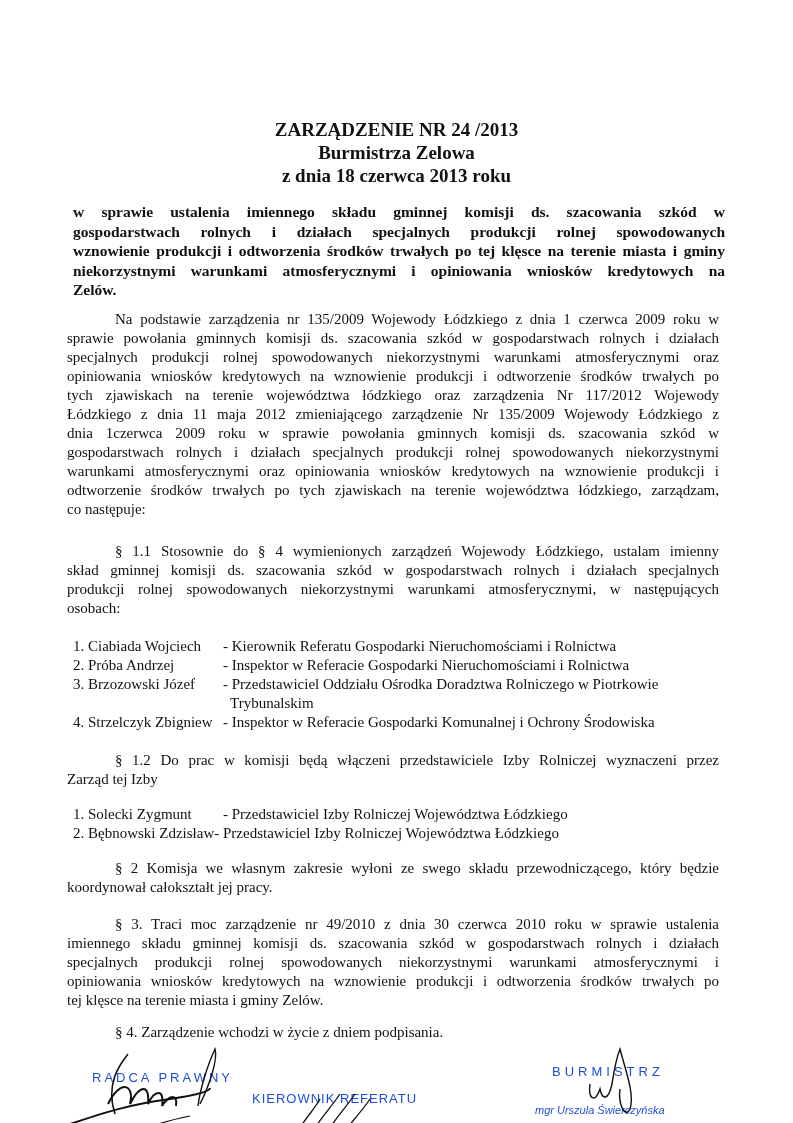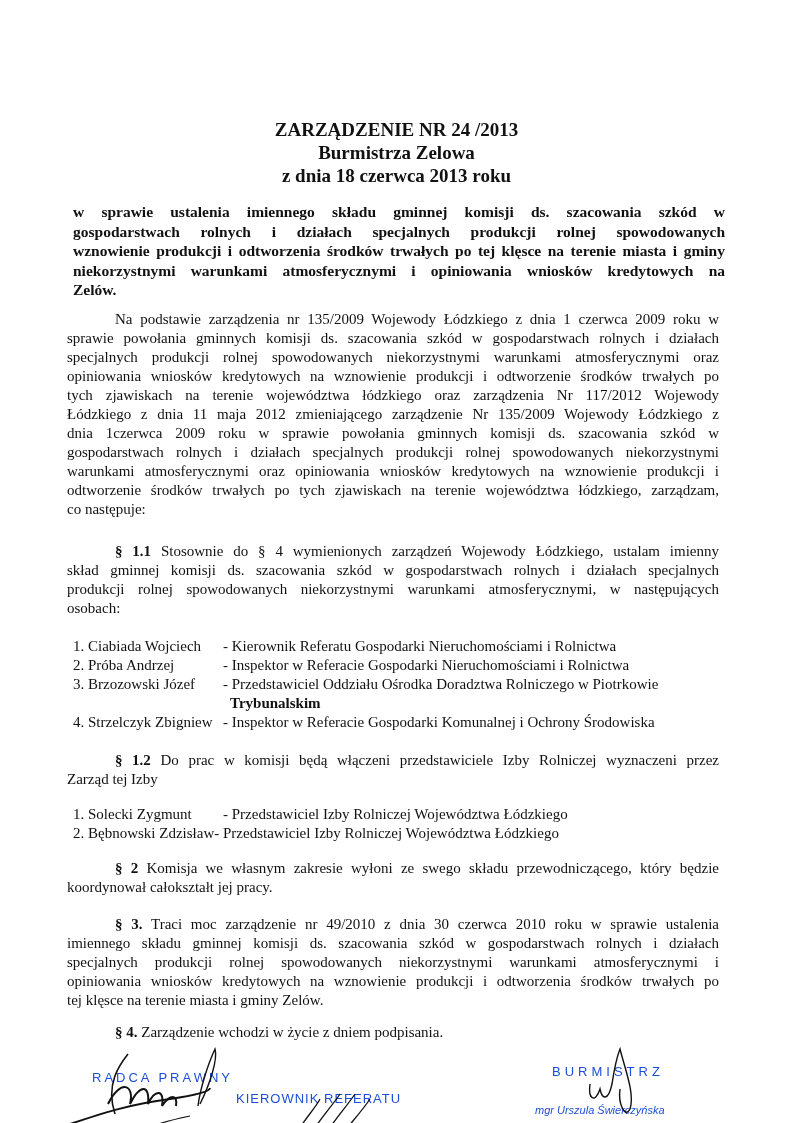--- a/index.html
+++ b/index.html
@@ -14,7 +14,7 @@
   .just { text-align: justify; text-align-last: justify; white-space: normal; }
   .para { position: absolute; left: 67px; width: 652px; font-size: 15px; line-height: 19px; }
   .indent { padding-left: 48px; }
-  .bold { font-weight: bold; }
+  .bold { font-weight: normal; }
   .list { position: absolute; left: 73px; width: 660px; font-size: 15px; line-height: 19px; }
   .row { display: flex; white-space: nowrap; }
   .row .name { width: 150px; flex: none; }

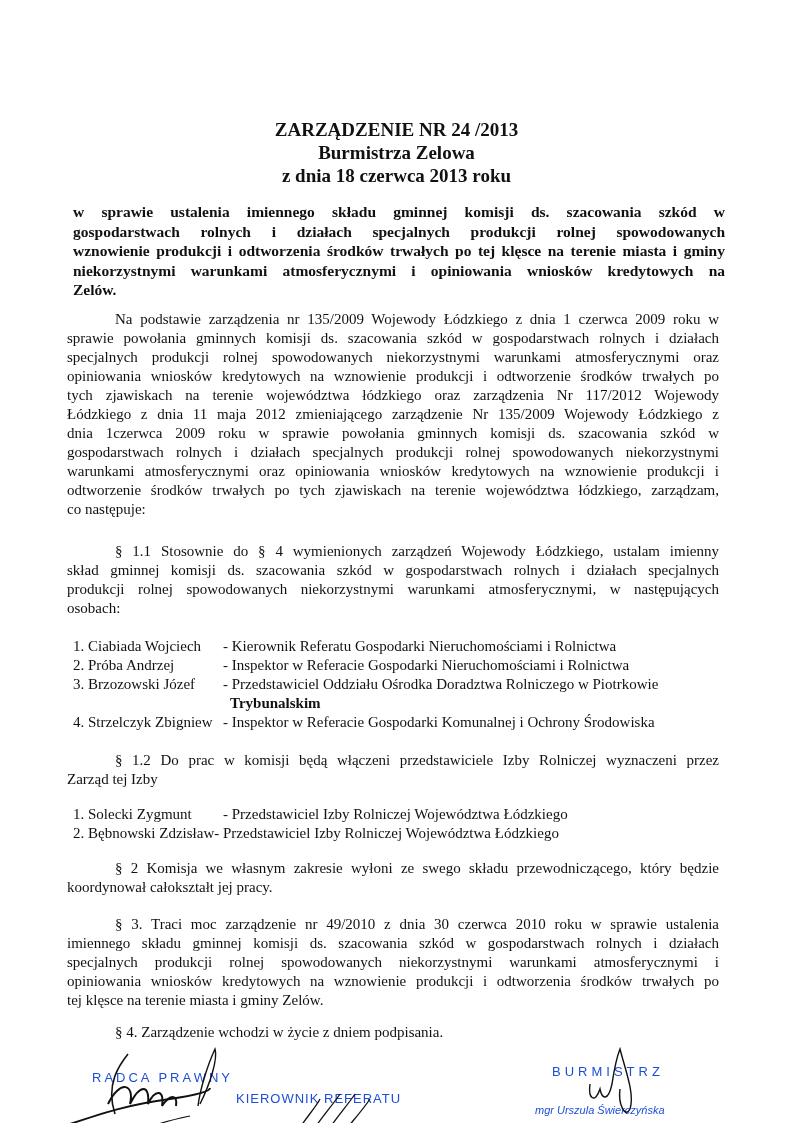--- a/index.html
+++ b/index.html
@@ -19,7 +19,7 @@
   .row { display: flex; white-space: nowrap; }
   .row .name { width: 150px; flex: none; }
   .row .role { flex: none; }
-  .row.cont .role { padding-left: 157px; font-weight: bold; }
+  .row.cont .role { padding-left: 157px; }
   .sig { position: absolute; font-family: "Liberation Sans", "DejaVu Sans", sans-serif;
          color: #1d4ed8; white-space: nowrap; }
   .stamp-caps { font-size: 13px; letter-spacing: 3px; }

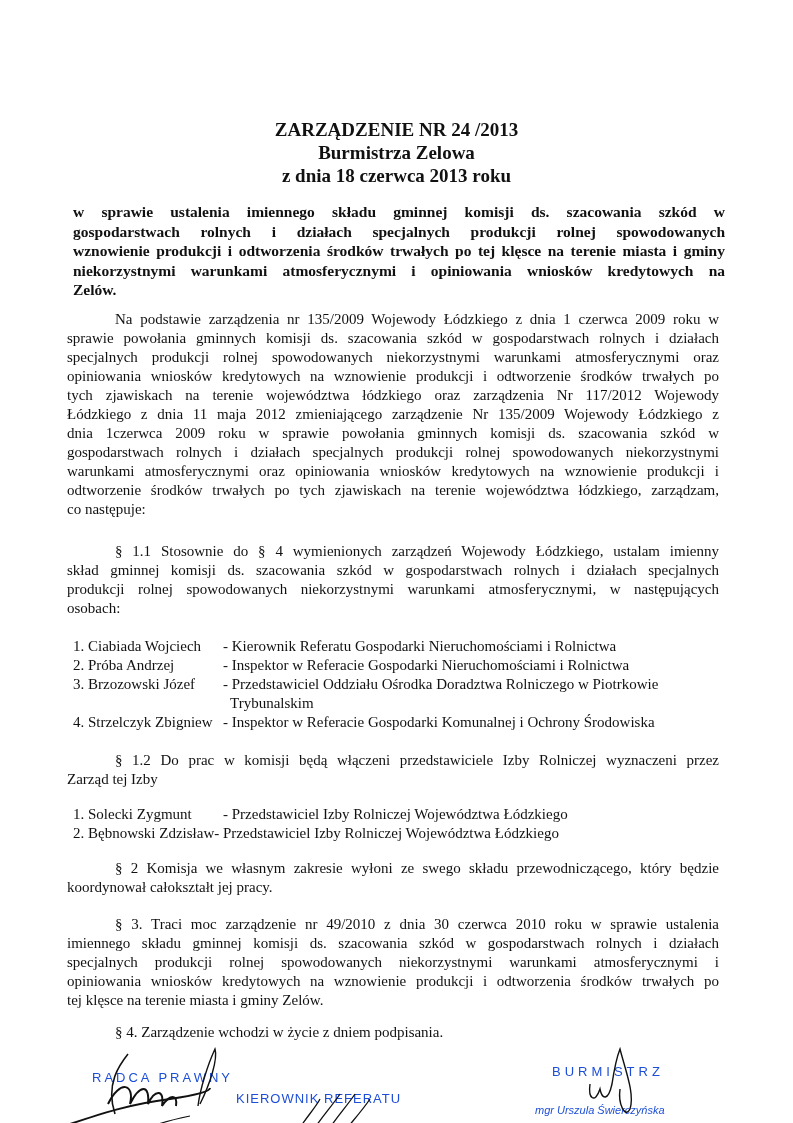--- a/index.html
+++ b/index.html
@@ -130,7 +130,7 @@
     <path d="M60 100 C 80 85, 100 78, 130 72" stroke="#111" stroke-width="1.2" fill="none"></path>
   </svg>
 
-  <div class="sig stamp-caps" style="left:236px; top:1047px; letter-spacing:1px;text-align:right;">KIEROWNIK REFERATU</div>
+  <div class="sig stamp-caps" style="left:252px; top:1047px; letter-spacing:1px;text-align:right;">KIEROWNIK REFERATU</div>
   <div class="sig sig-name" style="left:236px; top:1083px;">mgr inż. Wojciech Ciabiada</div>
   <svg class="scribble" style="left:280px; top:1040px;" width="110" height="70">
     <path d="M10 60 C 20 40, 35 25, 40 15 M25 60 C 35 40, 50 25, 60 10 M40 60 C 50 40, 65 25, 75 10 M55 60 C 65 45, 80 30, 90 15" stroke="#111" stroke-width="1.3" fill="none"></path>

